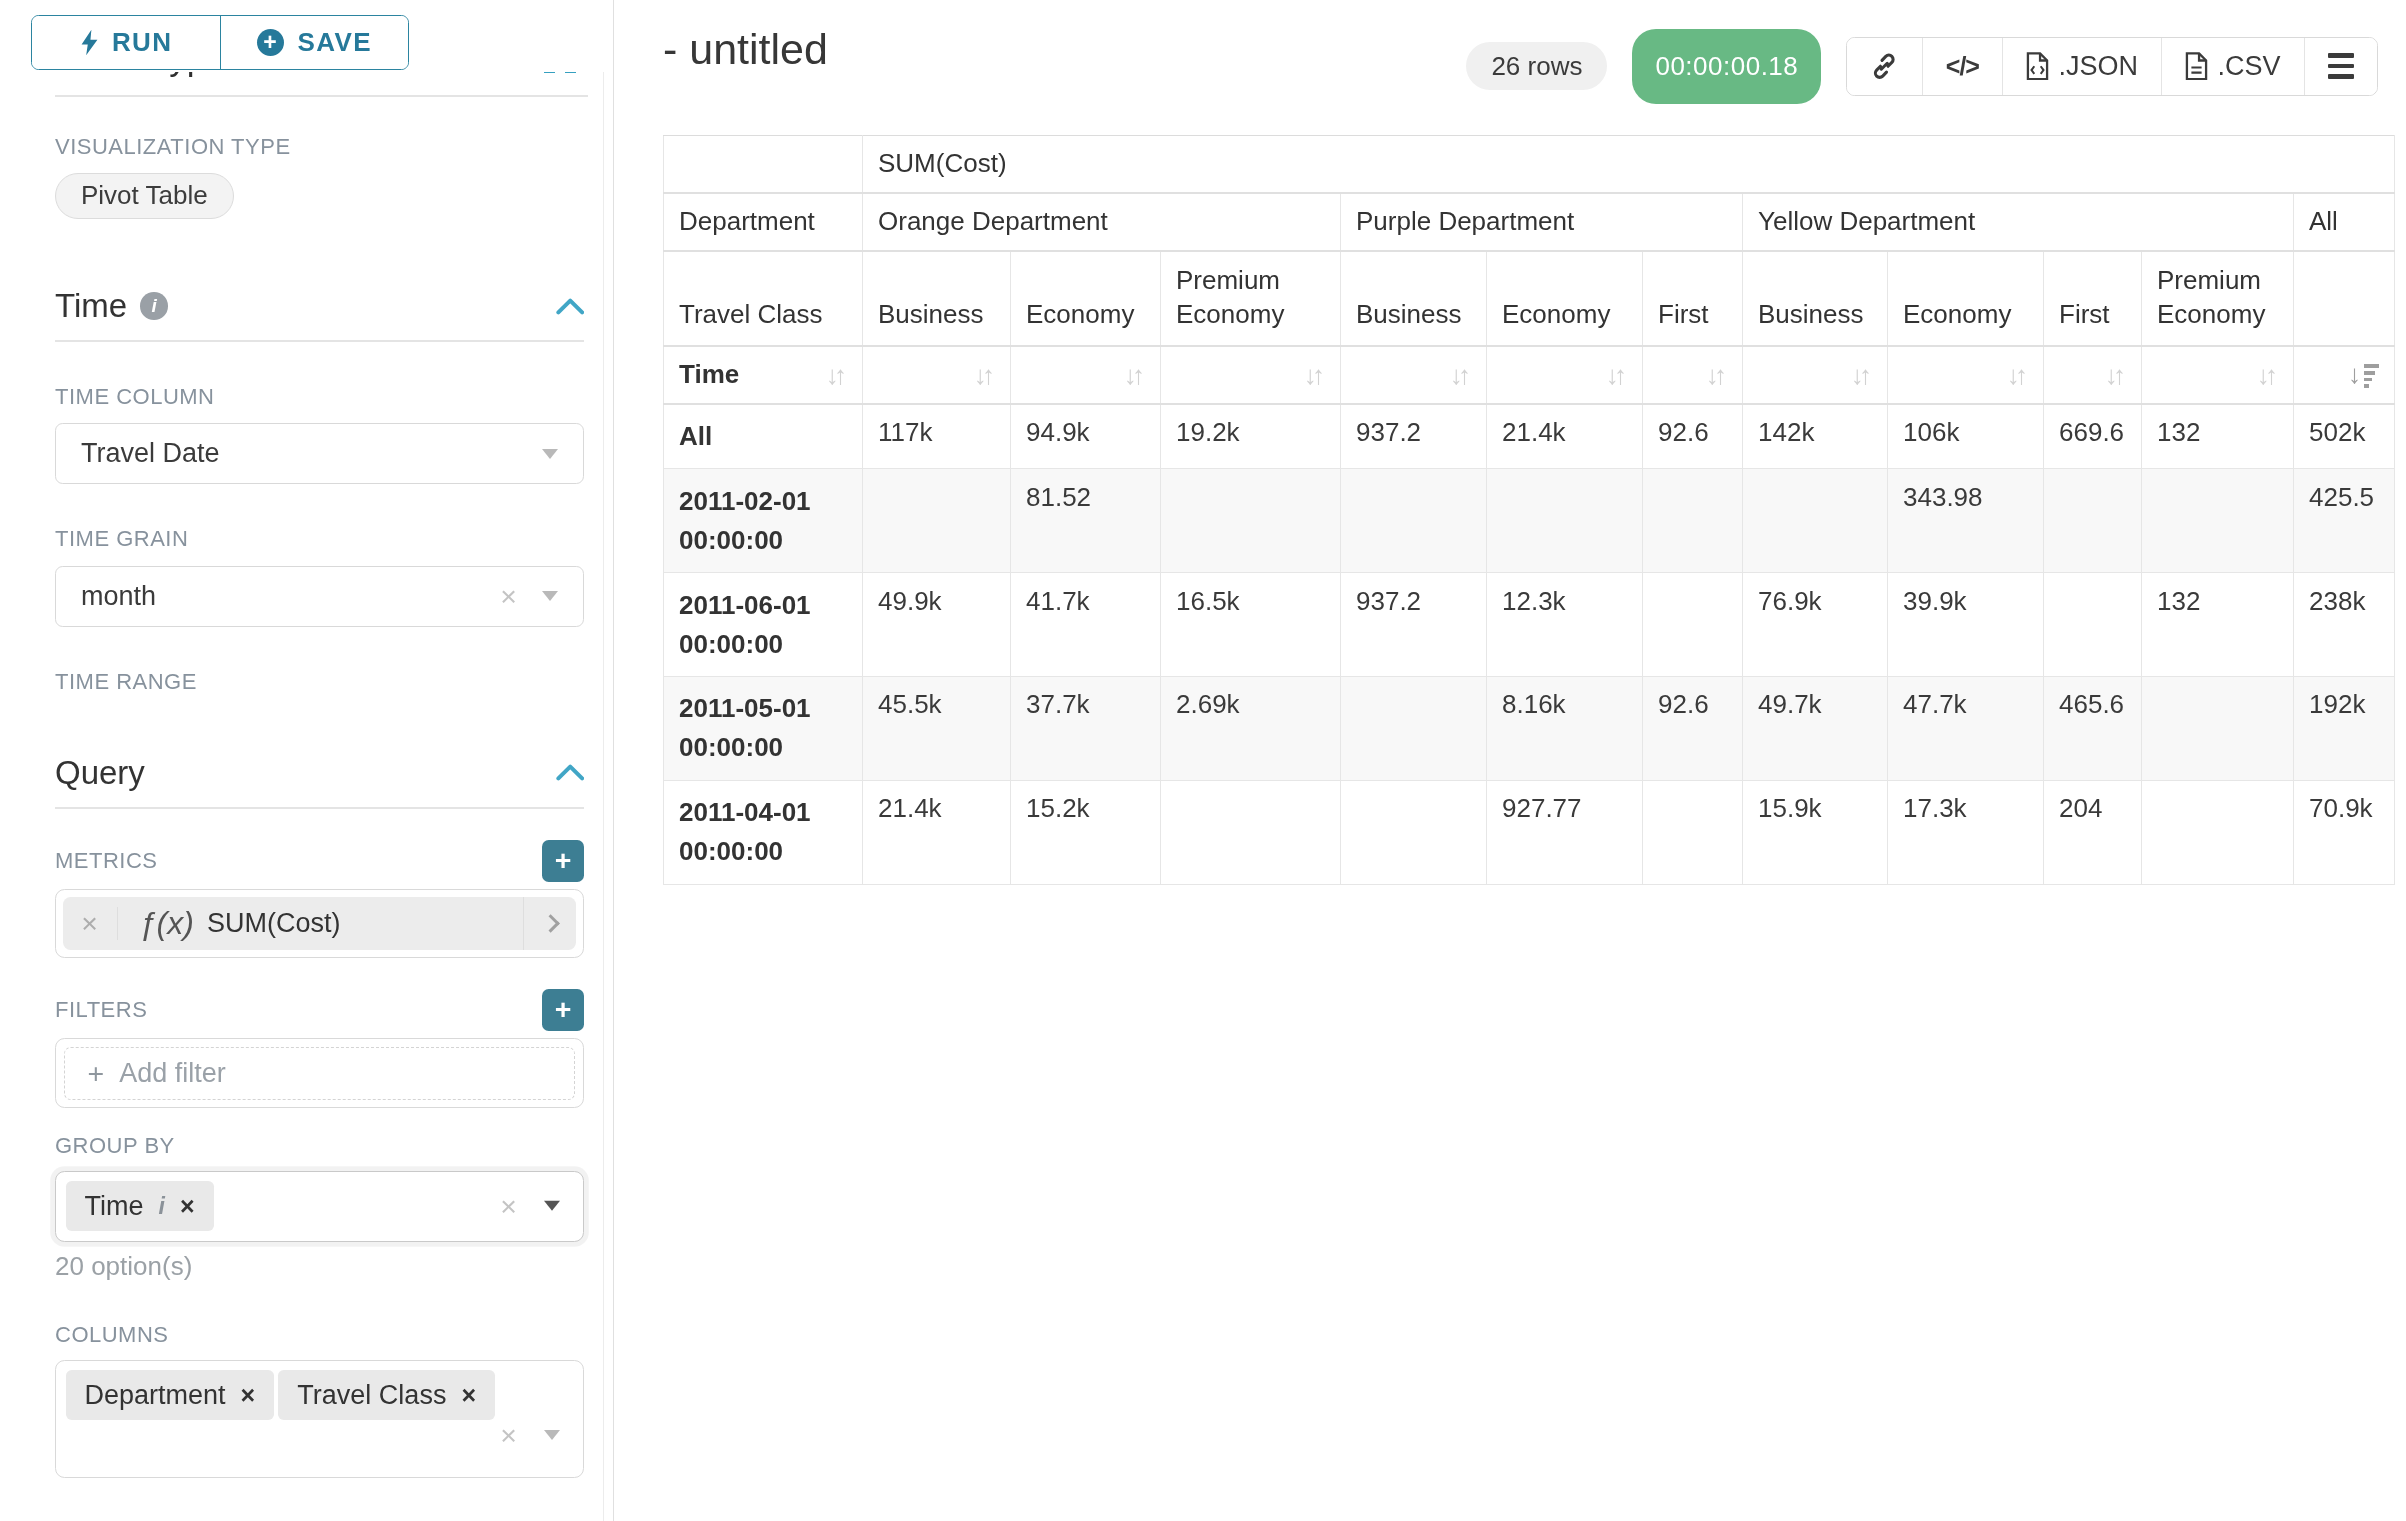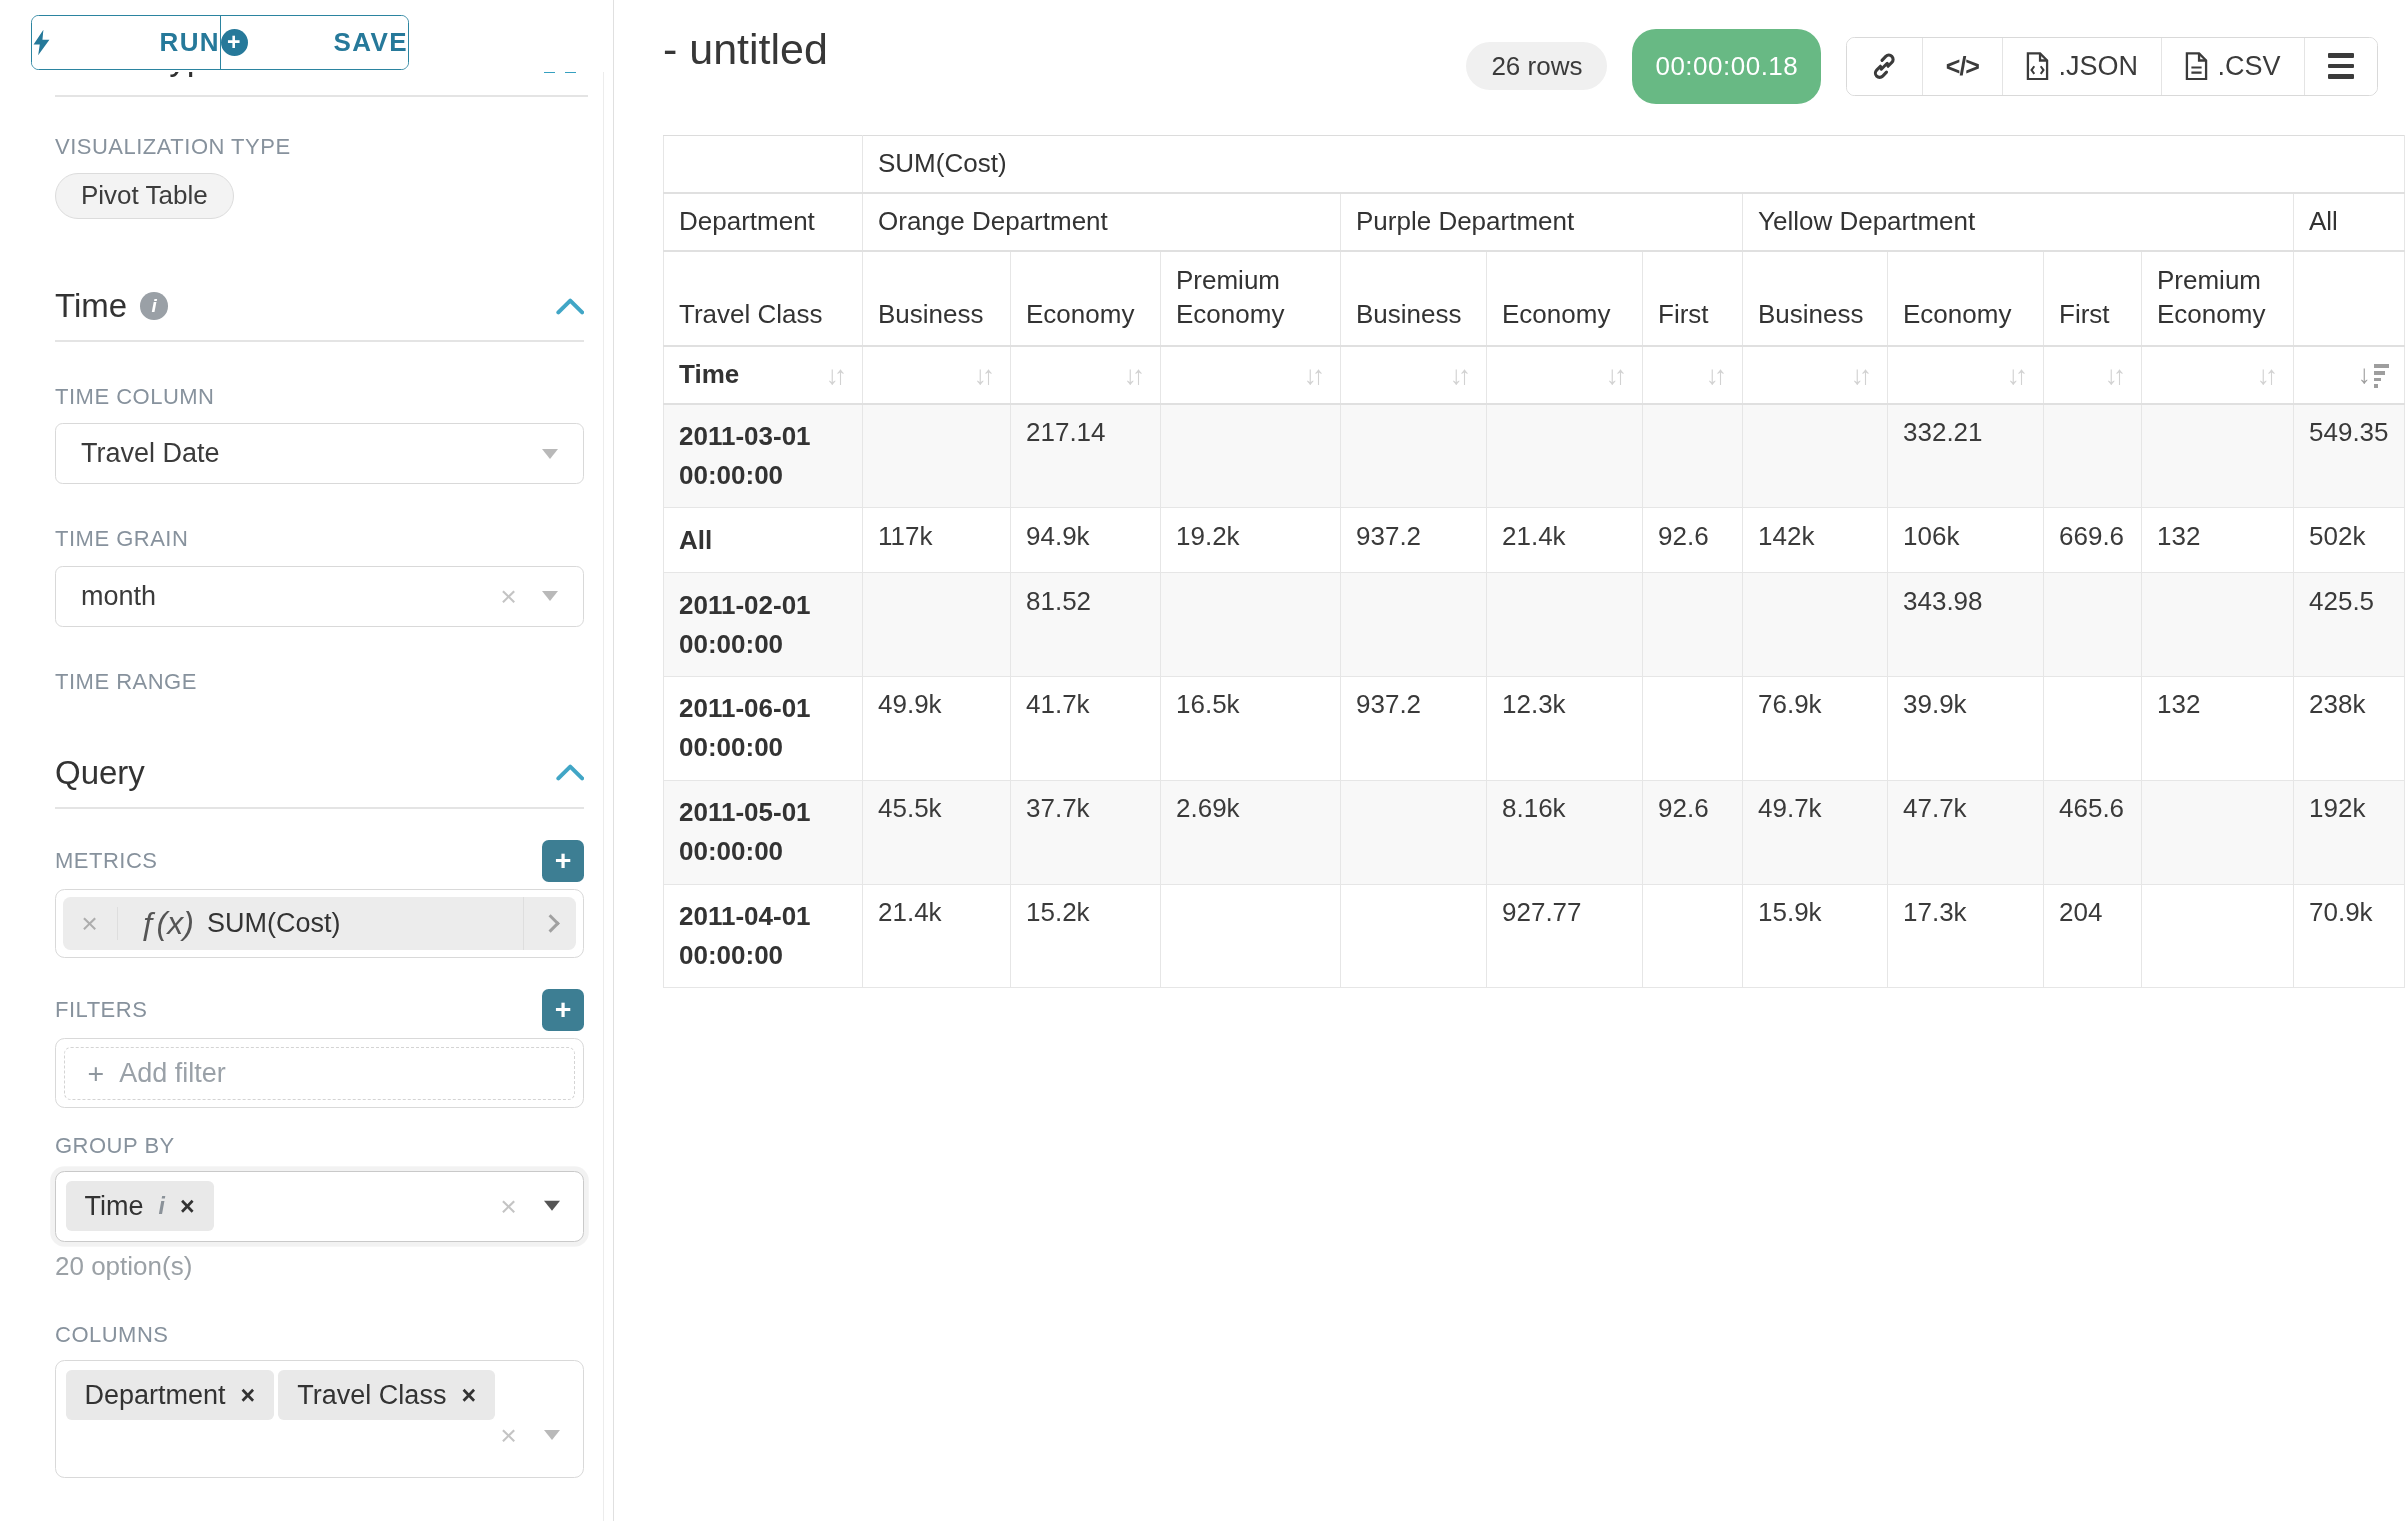--- a/index.html
+++ b/index.html
@@ -15,7 +15,7 @@
   .scroll-dot { position:absolute; top:68px; width:10.5px; height:4.8px; background:#35a0c0; z-index:1; }
   .controls-top { position:absolute; top:0; left:0; right:1.9px; height:72px; background:#fff; z-index:2; }
   .btn-pair { position:absolute; left:31px; top:15px; display:flex; border:1.9px solid #2b84a0; border-radius:7.6px; overflow:hidden; background:#fff; }
-  .btn-half { display:flex; align-items:center; justify-content:space-between; gap:13.3px; width:188px; height:53px;
+  .btn-half { display:flex; align-items:center; justify-content:center; gap:13.3px; width:188px; height:53px;
               color:#26799a; font-size:26px; font-weight:600; letter-spacing:1.4px; cursor:pointer; background:#fff; }
   .btn-half + .btn-half { border-left:1.9px solid #2b84a0; }
   .plus-circle { width:27px; height:27px; border-radius:50%; background:#26799a; color:#fff; font-size:23px; font-weight:700;

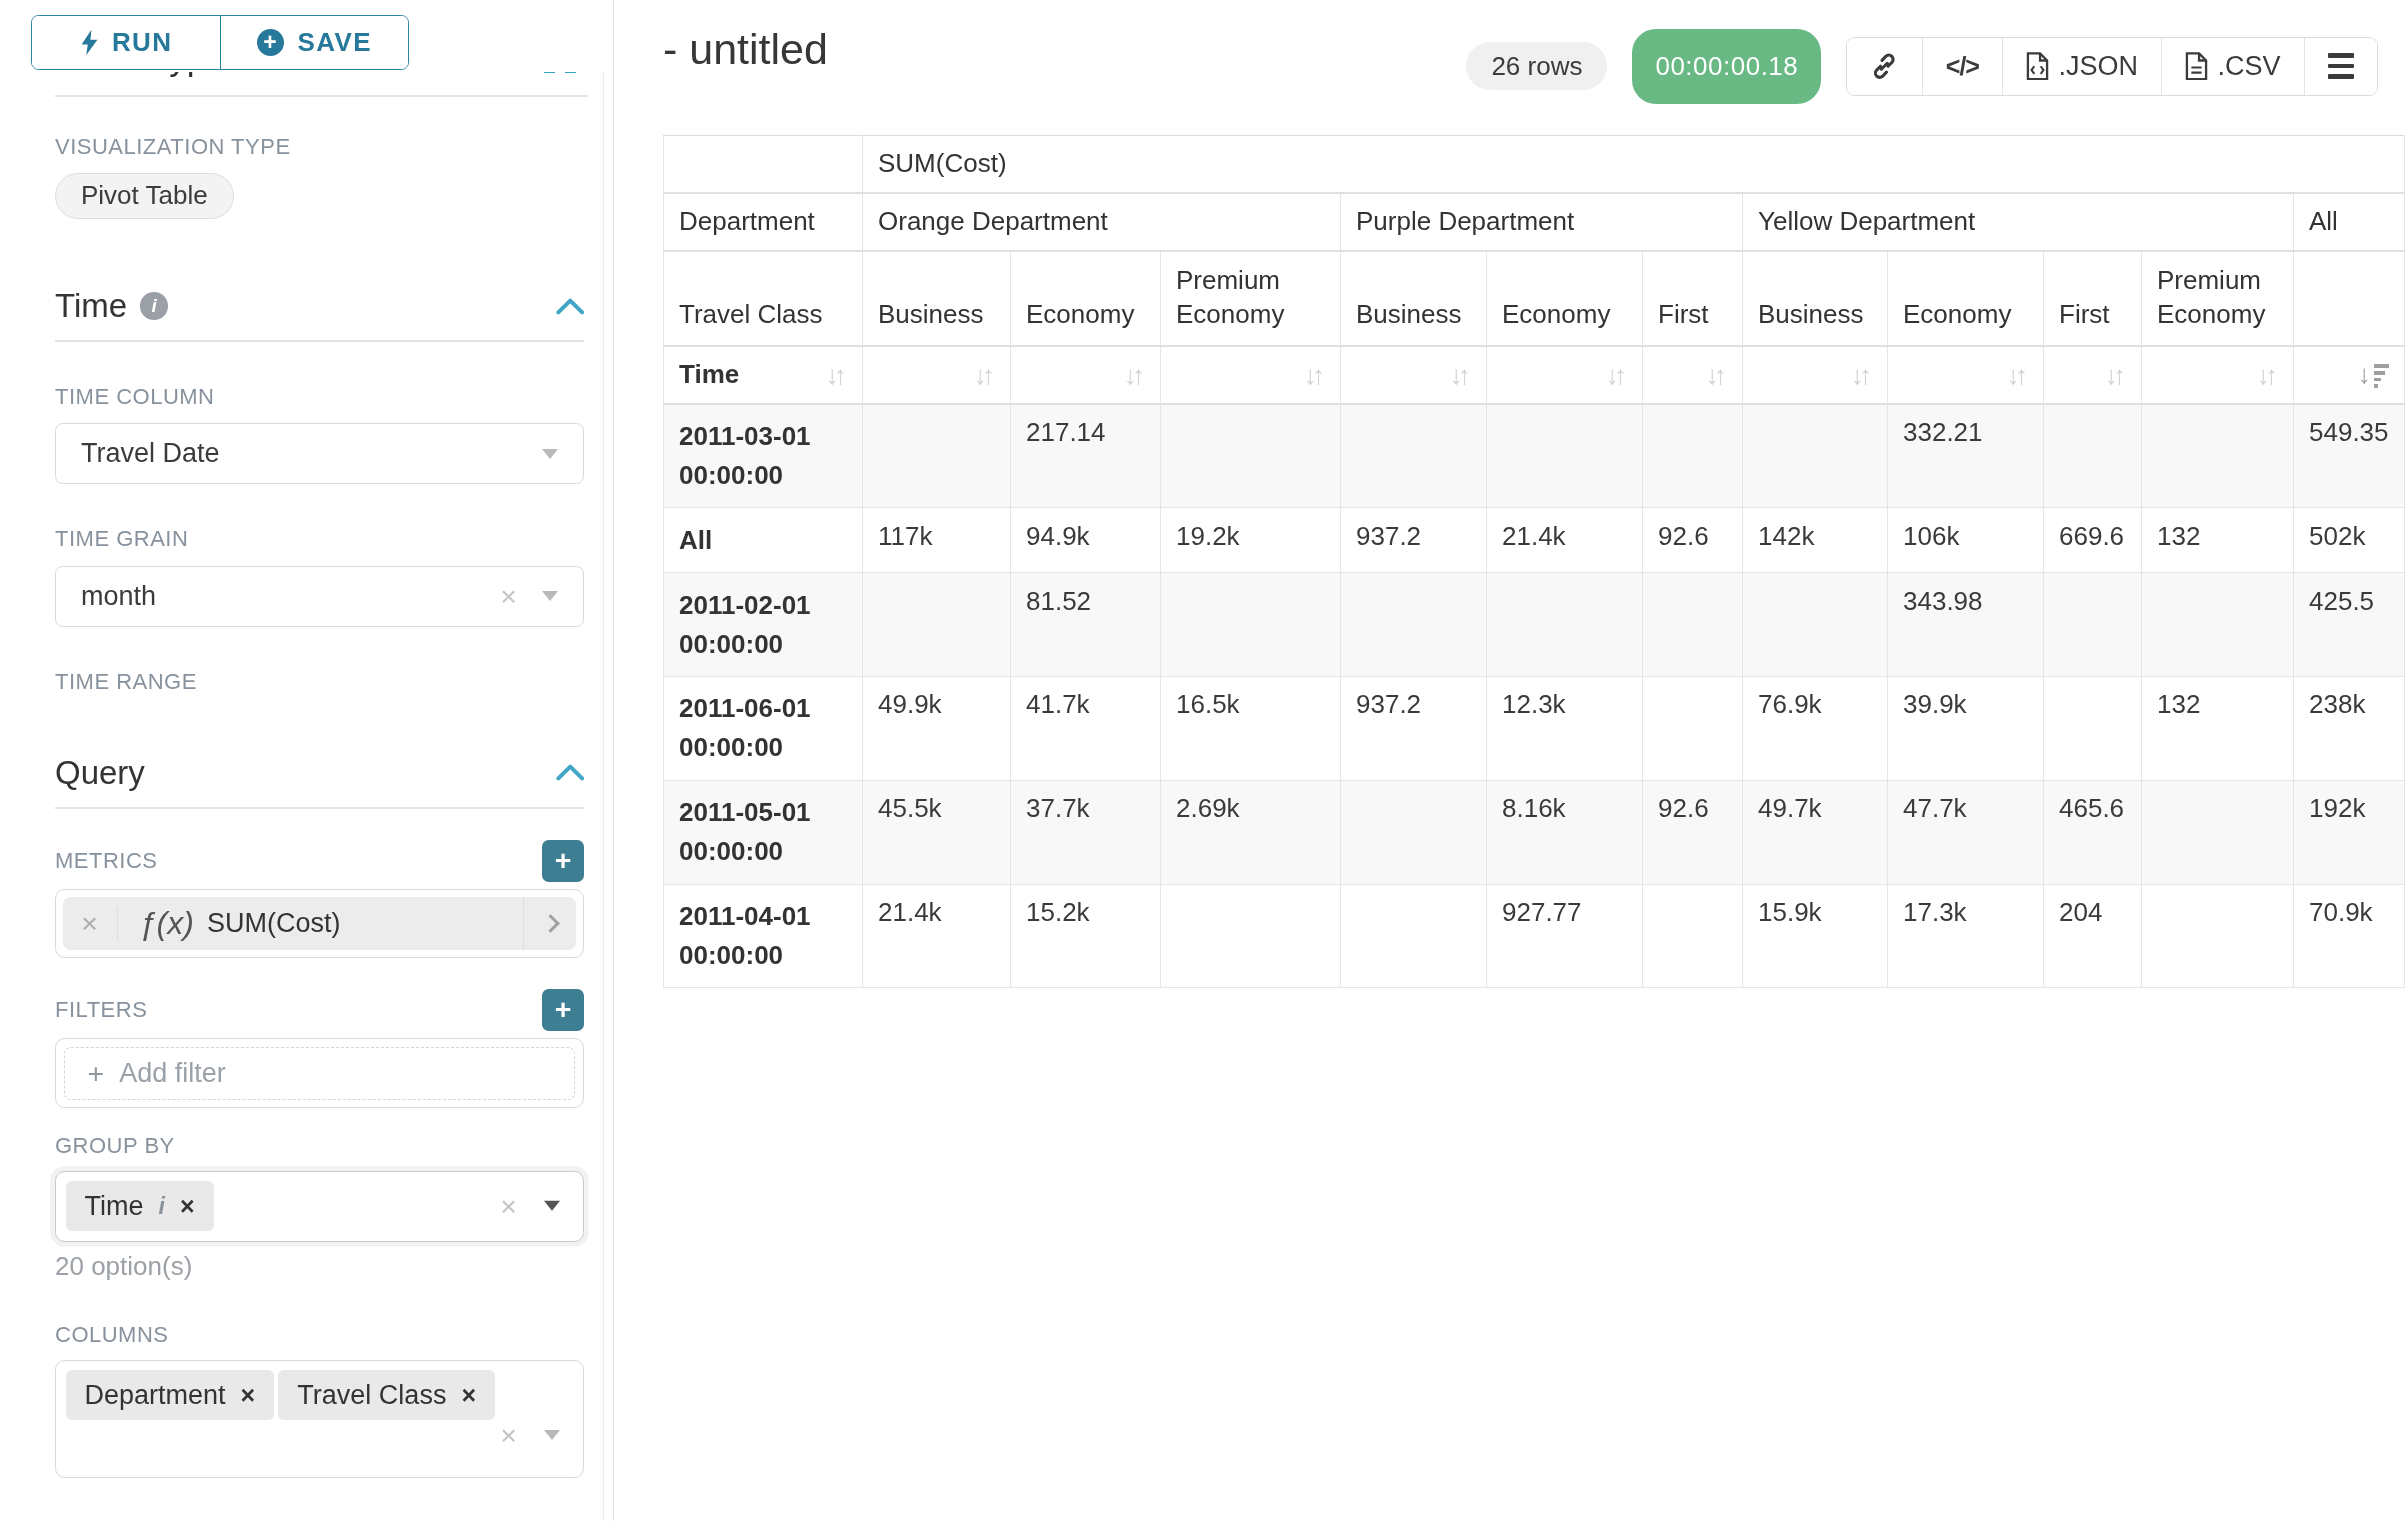--- a/index.html
+++ b/index.html
@@ -392,20 +392,6 @@
             </tr>
           </thead>
         <tbody id="pivot-body">
-            <tr class="stripe">
-              <th class="rowhdr">2011-03-01 00:00:00</th>
-              <td></td>
-              <td>217.14</td>
-              <td></td>
-              <td></td>
-              <td></td>
-              <td></td>
-              <td></td>
-              <td>332.21</td>
-              <td></td>
-              <td></td>
-              <td>549.35</td>
-            </tr>
             <tr class=" single">
               <th class="rowhdr">All</th>
               <td>117k</td>

